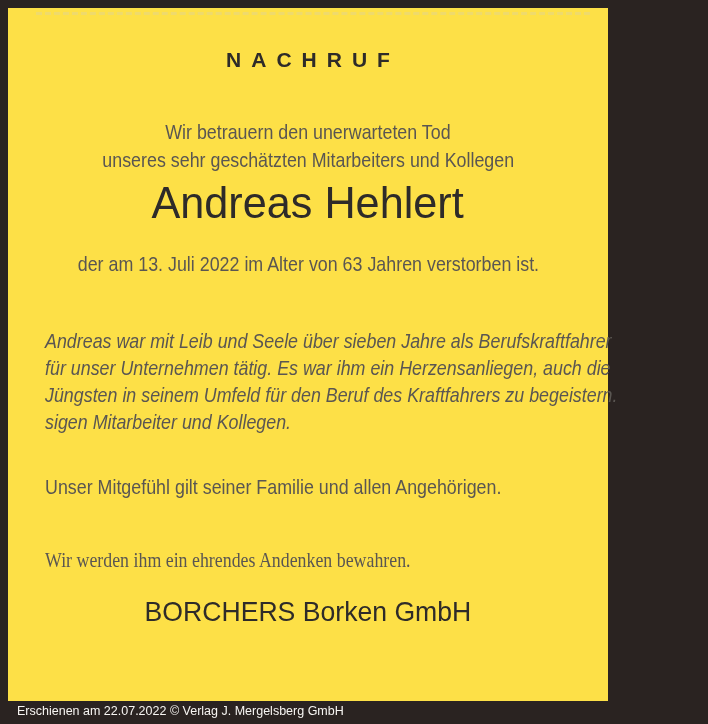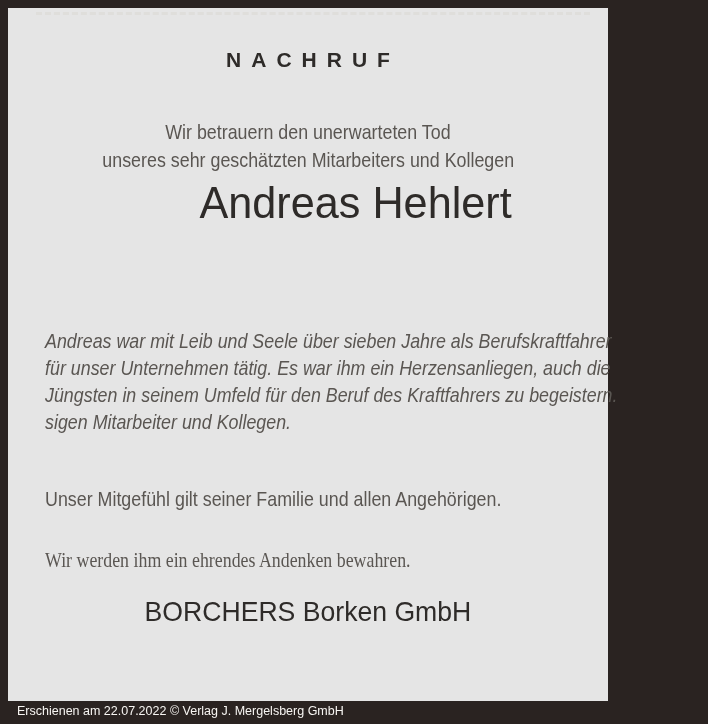--- a/index.html
+++ b/index.html
@@ -19,7 +19,7 @@
     position: absolute;
     left: 8px; top: 8px;
     width: 600px; height: 693px;
-    background: #e5e5e5;
+    background: #fde047;
     color: #585450;
   }
   

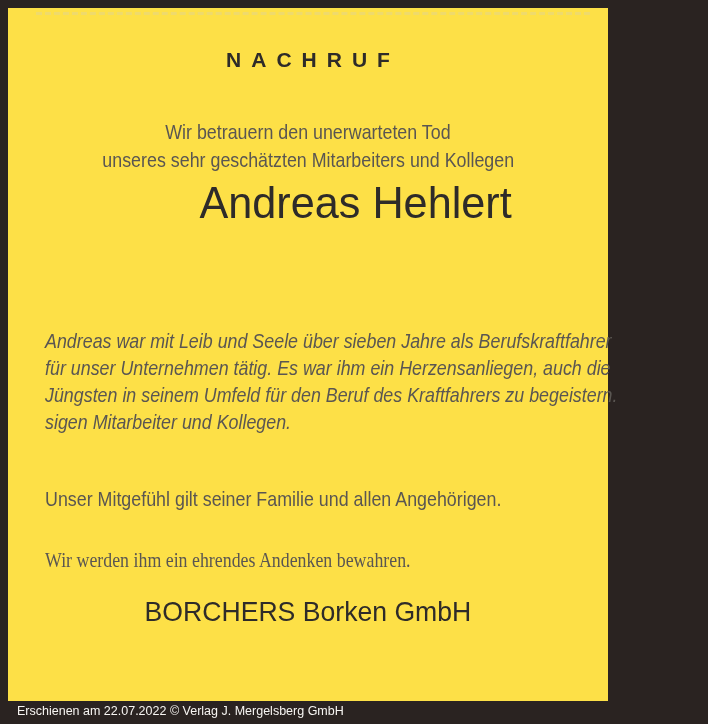--- a/index.html
+++ b/index.html
@@ -61,7 +61,6 @@
     font-size: 45px;
     line-height: 50px;
     color: #2e2b29;
-    padding-left: 48px;
   }
   .name .cond { transform: scaleX(0.96); }
 

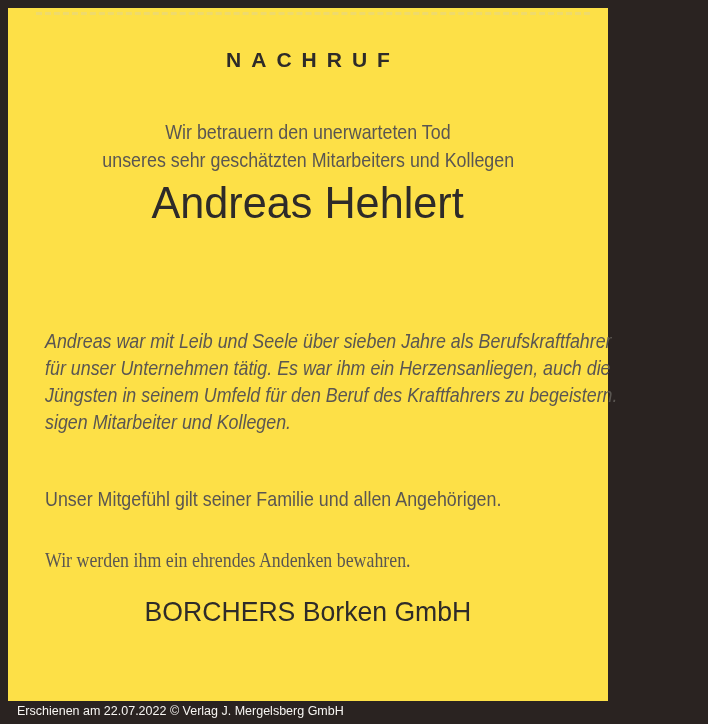--- a/index.html
+++ b/index.html
@@ -123,6 +123,9 @@
       <span class="cond">Andreas Hehlert</span>
     </div>
 
+    <div class="abs center subline">
+      <span class="cond">der am 13. Juli 2022 im Alter von 63 Jahren verstorben ist.</span>
+    </div>
 
     <div class="bodytext">
       <div><span class="cond cond-left">Andreas war mit Leib und Seele über sieben Jahre als Berufskraftfahrer</span></div>

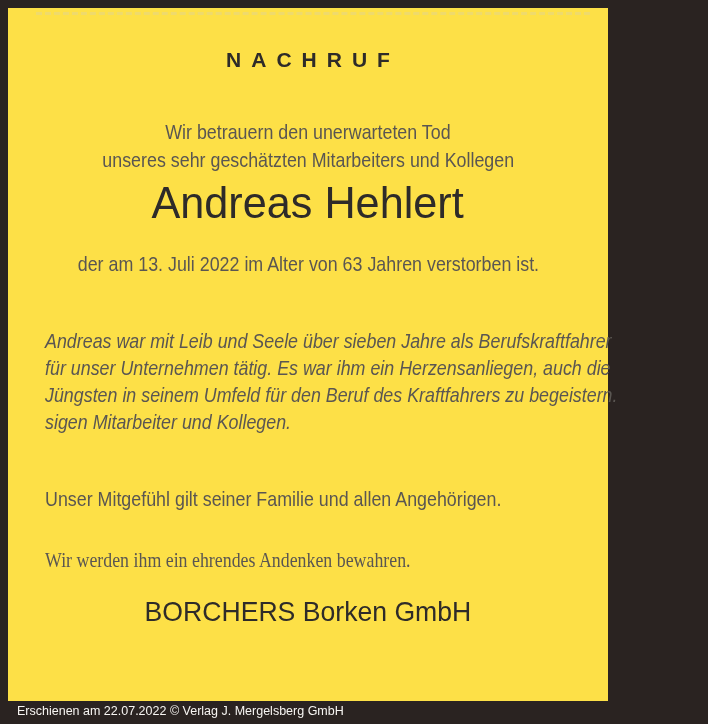--- a/index.html
+++ b/index.html
@@ -81,7 +81,7 @@
     font-style: italic;
   }
 
-  .condolence { top: 467px; left: 37px; position: absolute; font-size: 21px; color: #5a5652; margin-top: 12px; }
+  .condolence { top: 467px; left: 37px; position: absolute; font-size: 21px; color: #5a5652; }
   .remembrance { top: 540px; left: 37px; position: absolute; font-size: 21px; color: #5a5652; font-family: Liberation Serif, serif; }
 
   .signature {

